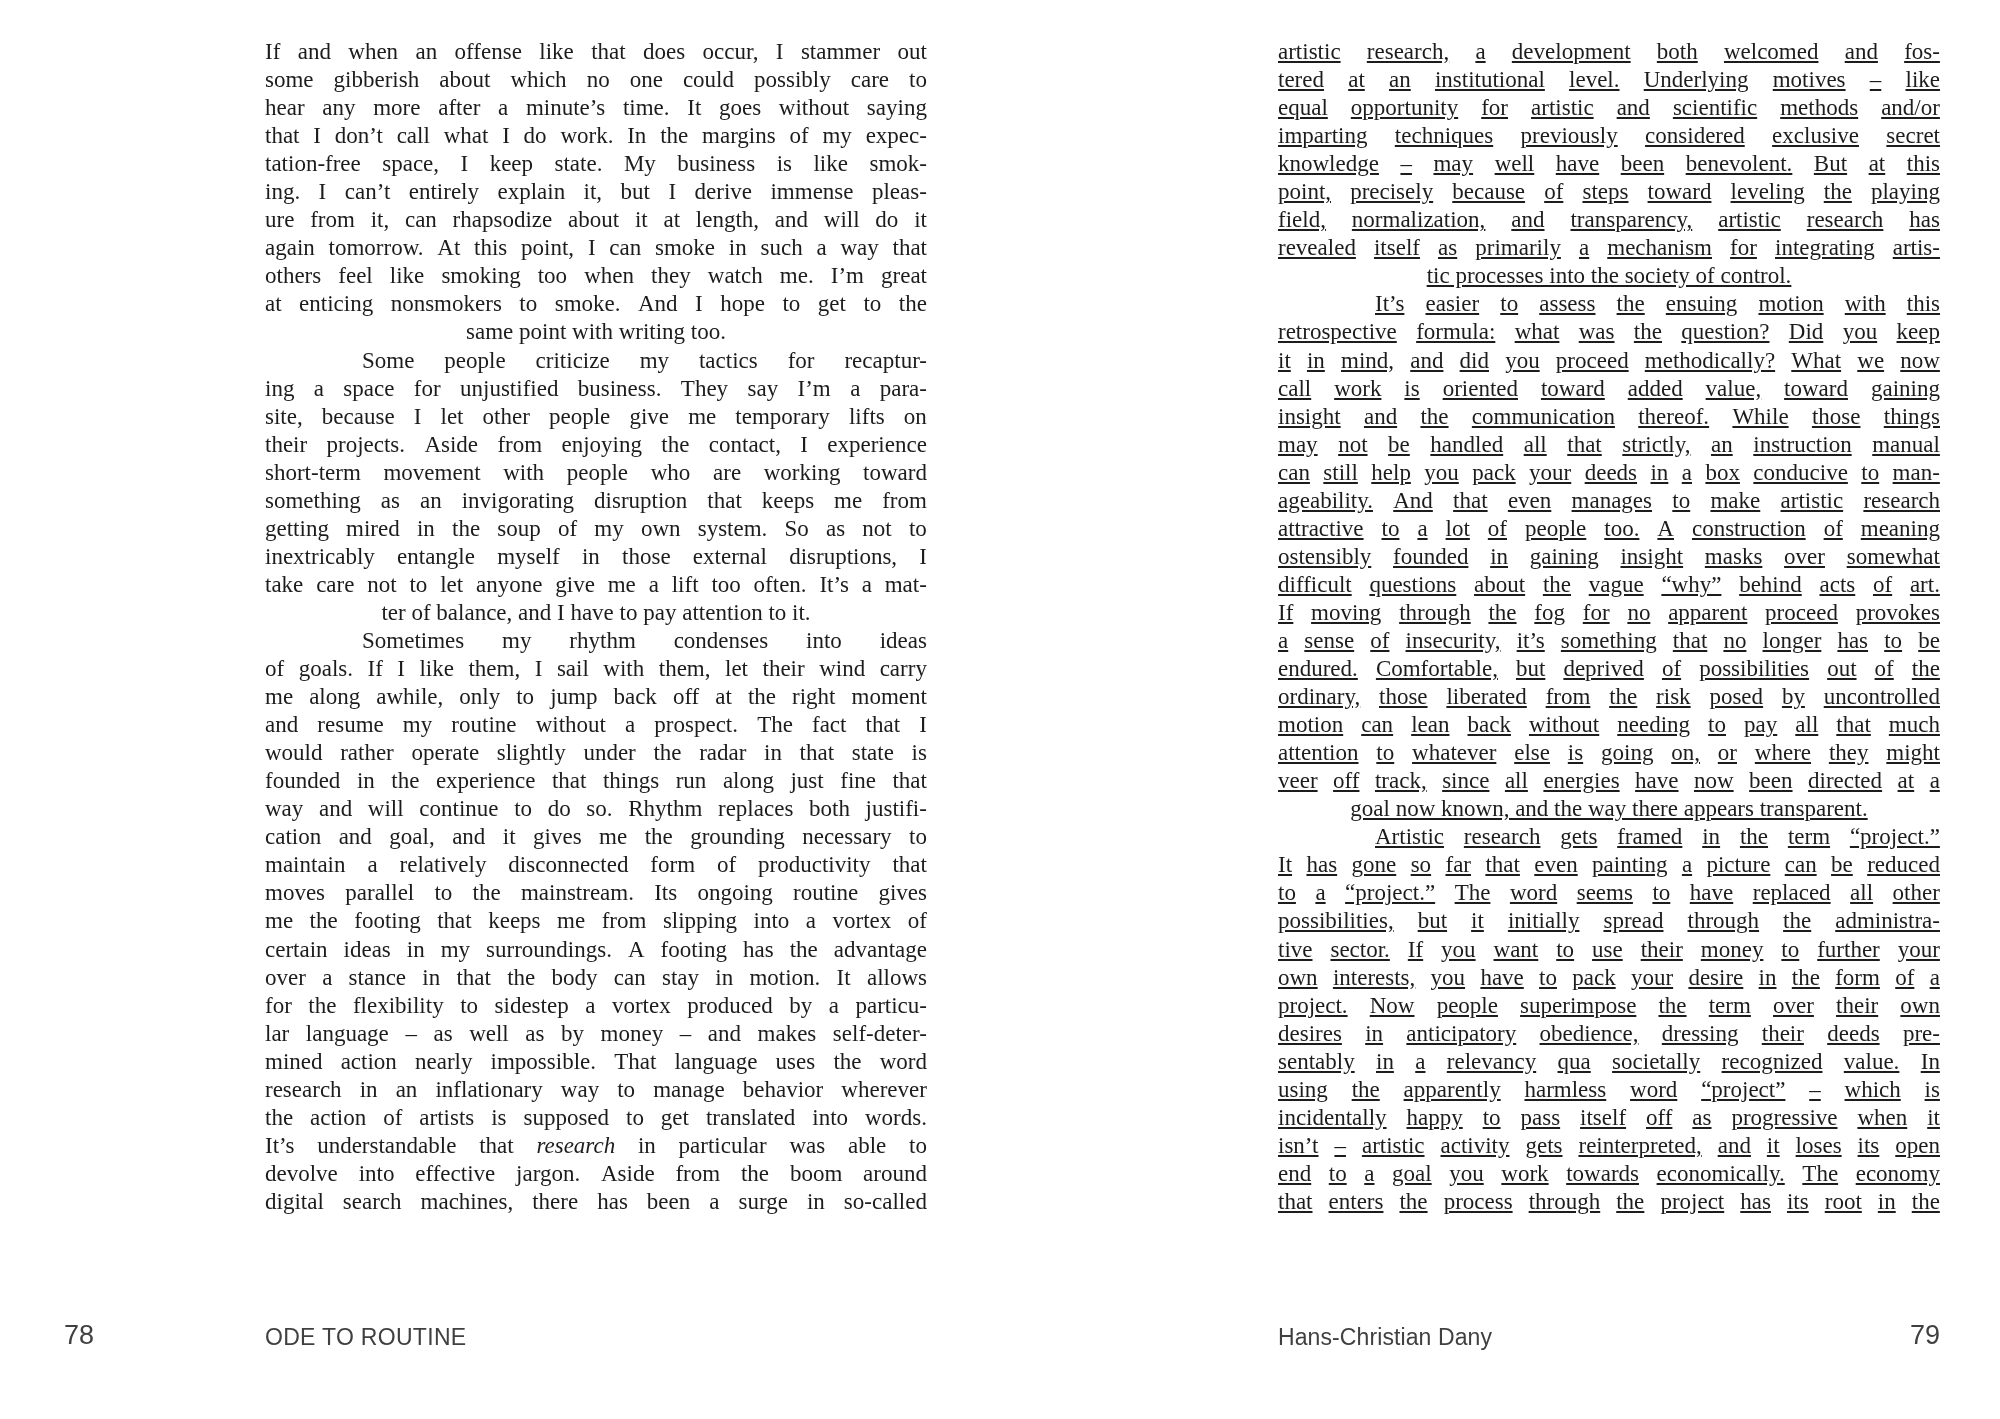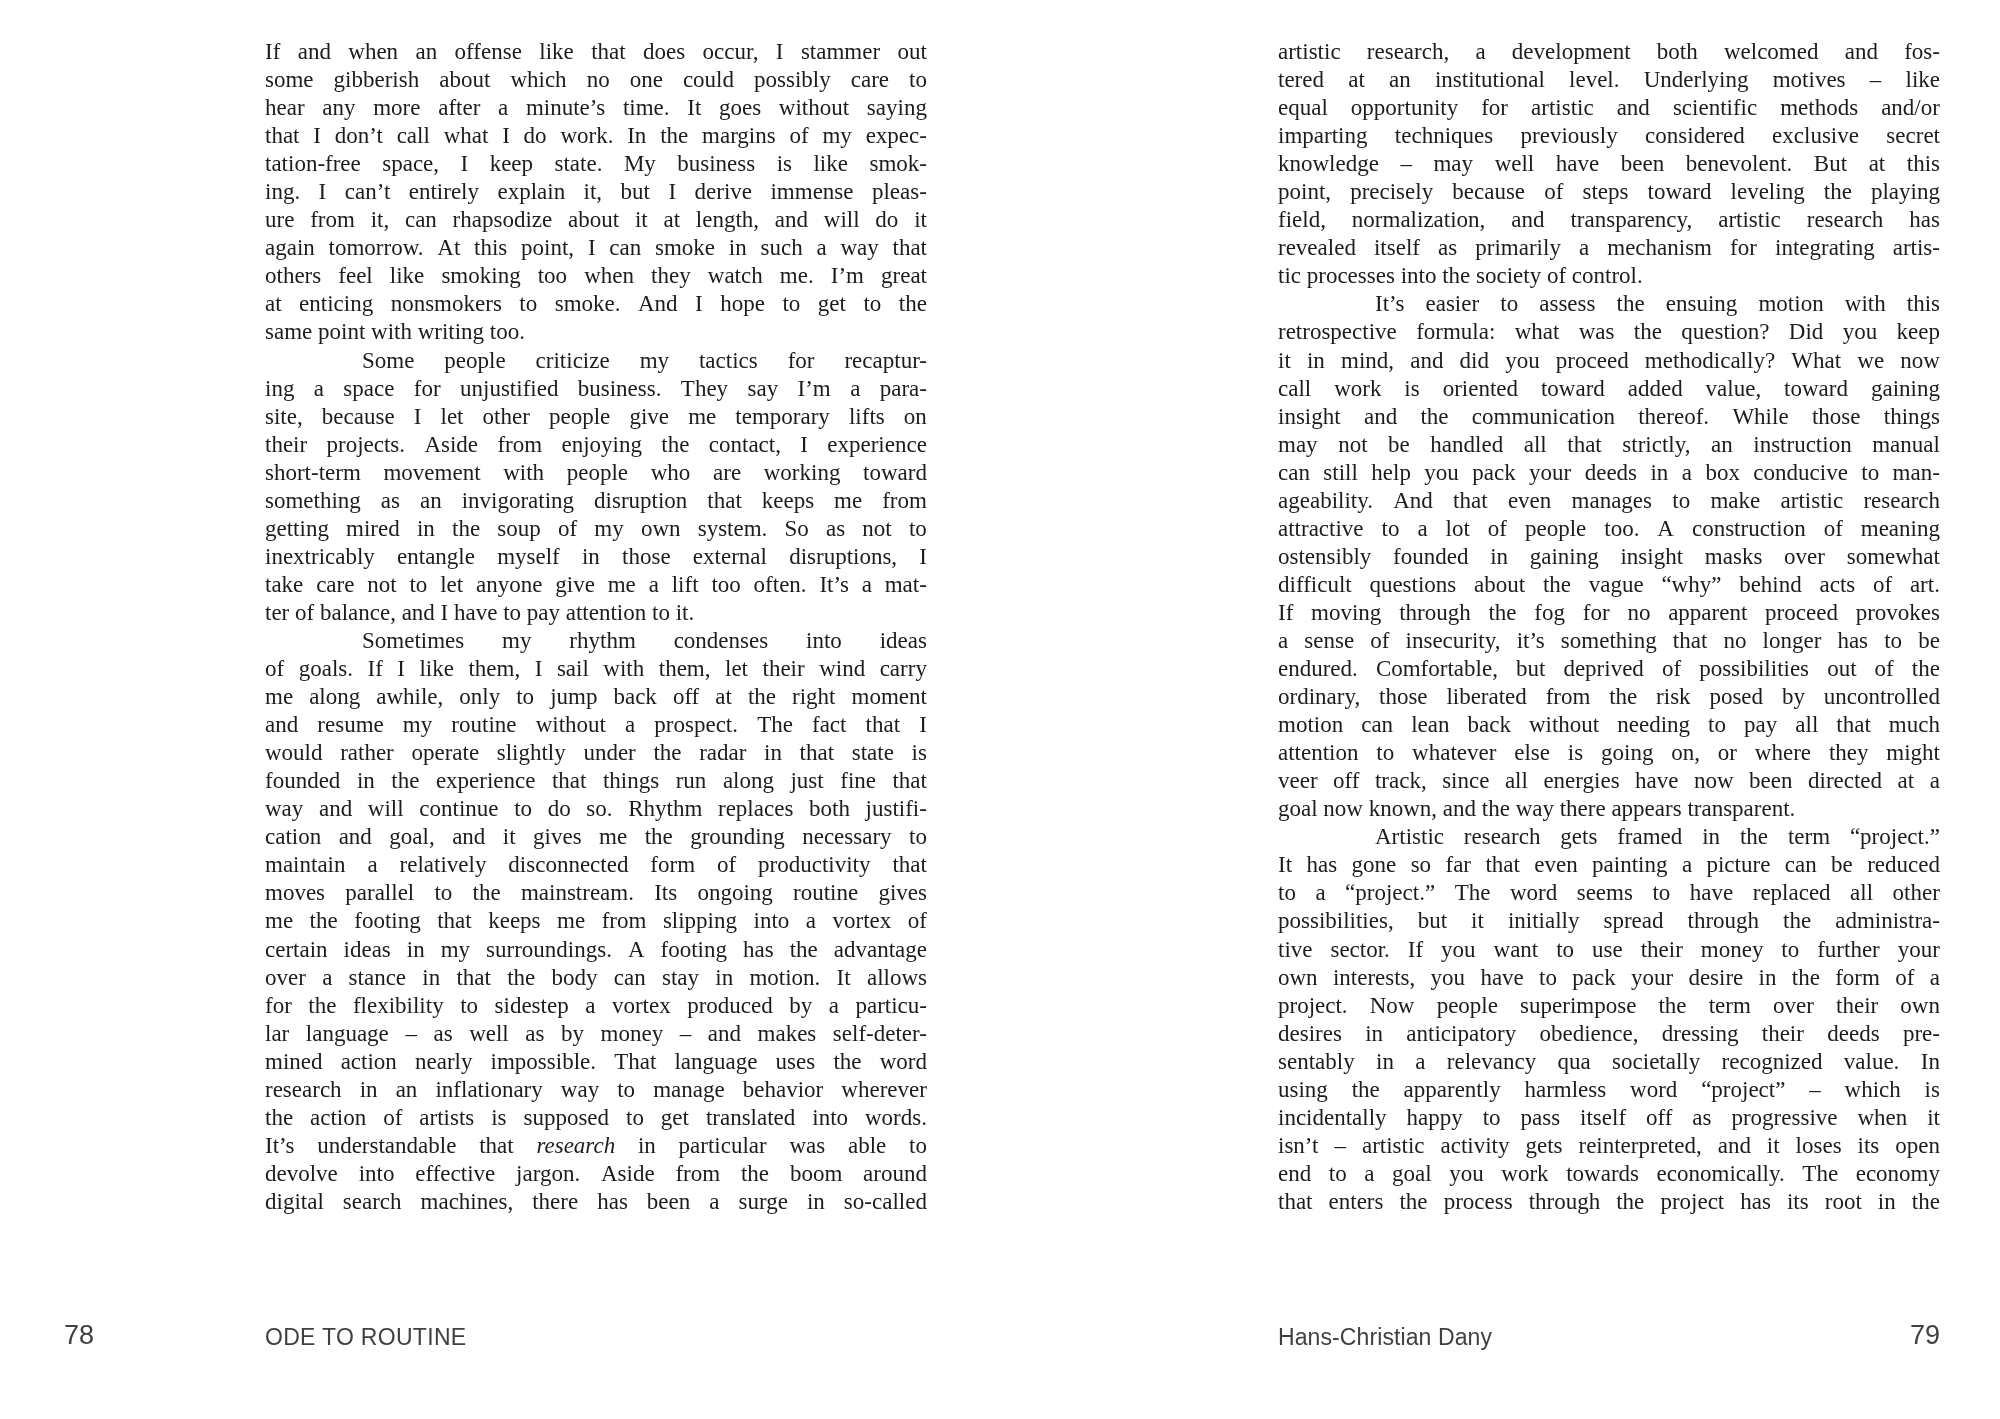--- a/index.html
+++ b/index.html
@@ -20,7 +20,7 @@
     text-rendering:optimizeLegibility;
   }
   .col-left{left:265px;}
-  .col-right{left:1278px;}
+  .col-right{left:1278px;text-decoration:underline;}
   .ln{height:28.05px;}
   .just{display:flex;justify-content:space-between;}
   .just span{white-space:pre;}

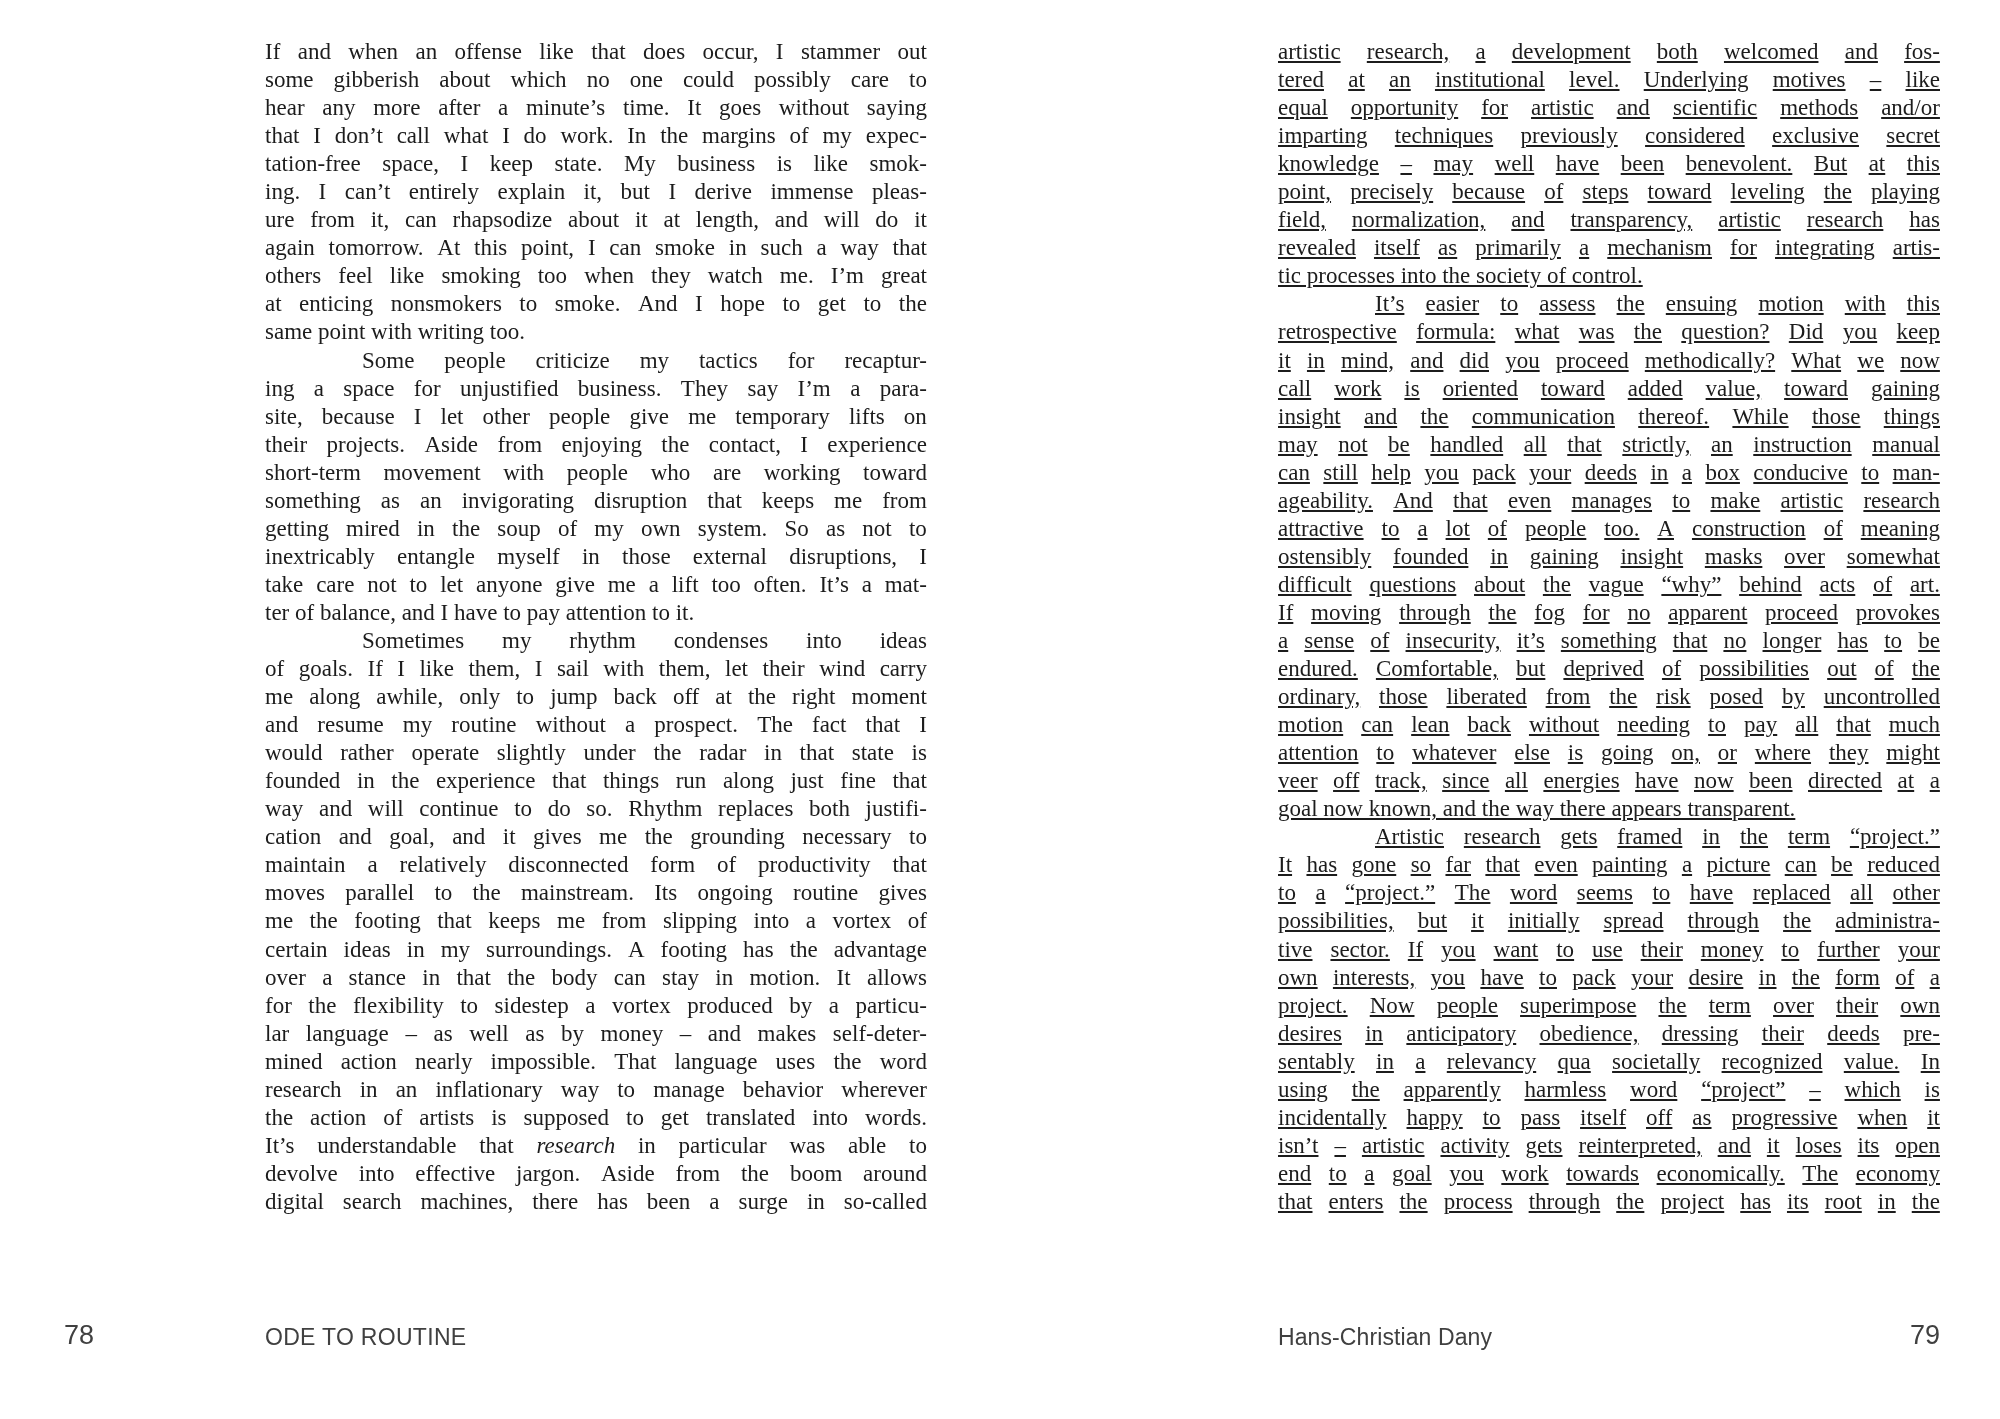--- a/index.html
+++ b/index.html
@@ -25,7 +25,7 @@
   .just{display:flex;justify-content:space-between;}
   .just span{white-space:pre;}
   .just span:not(:last-child){margin-right:2px;}
-  .end{display:block;text-align:left;}
+  .end{display:block;text-align:center;}
   .ind{padding-left:97px;}
   .it{font-style:italic;}
   .footer-item{

